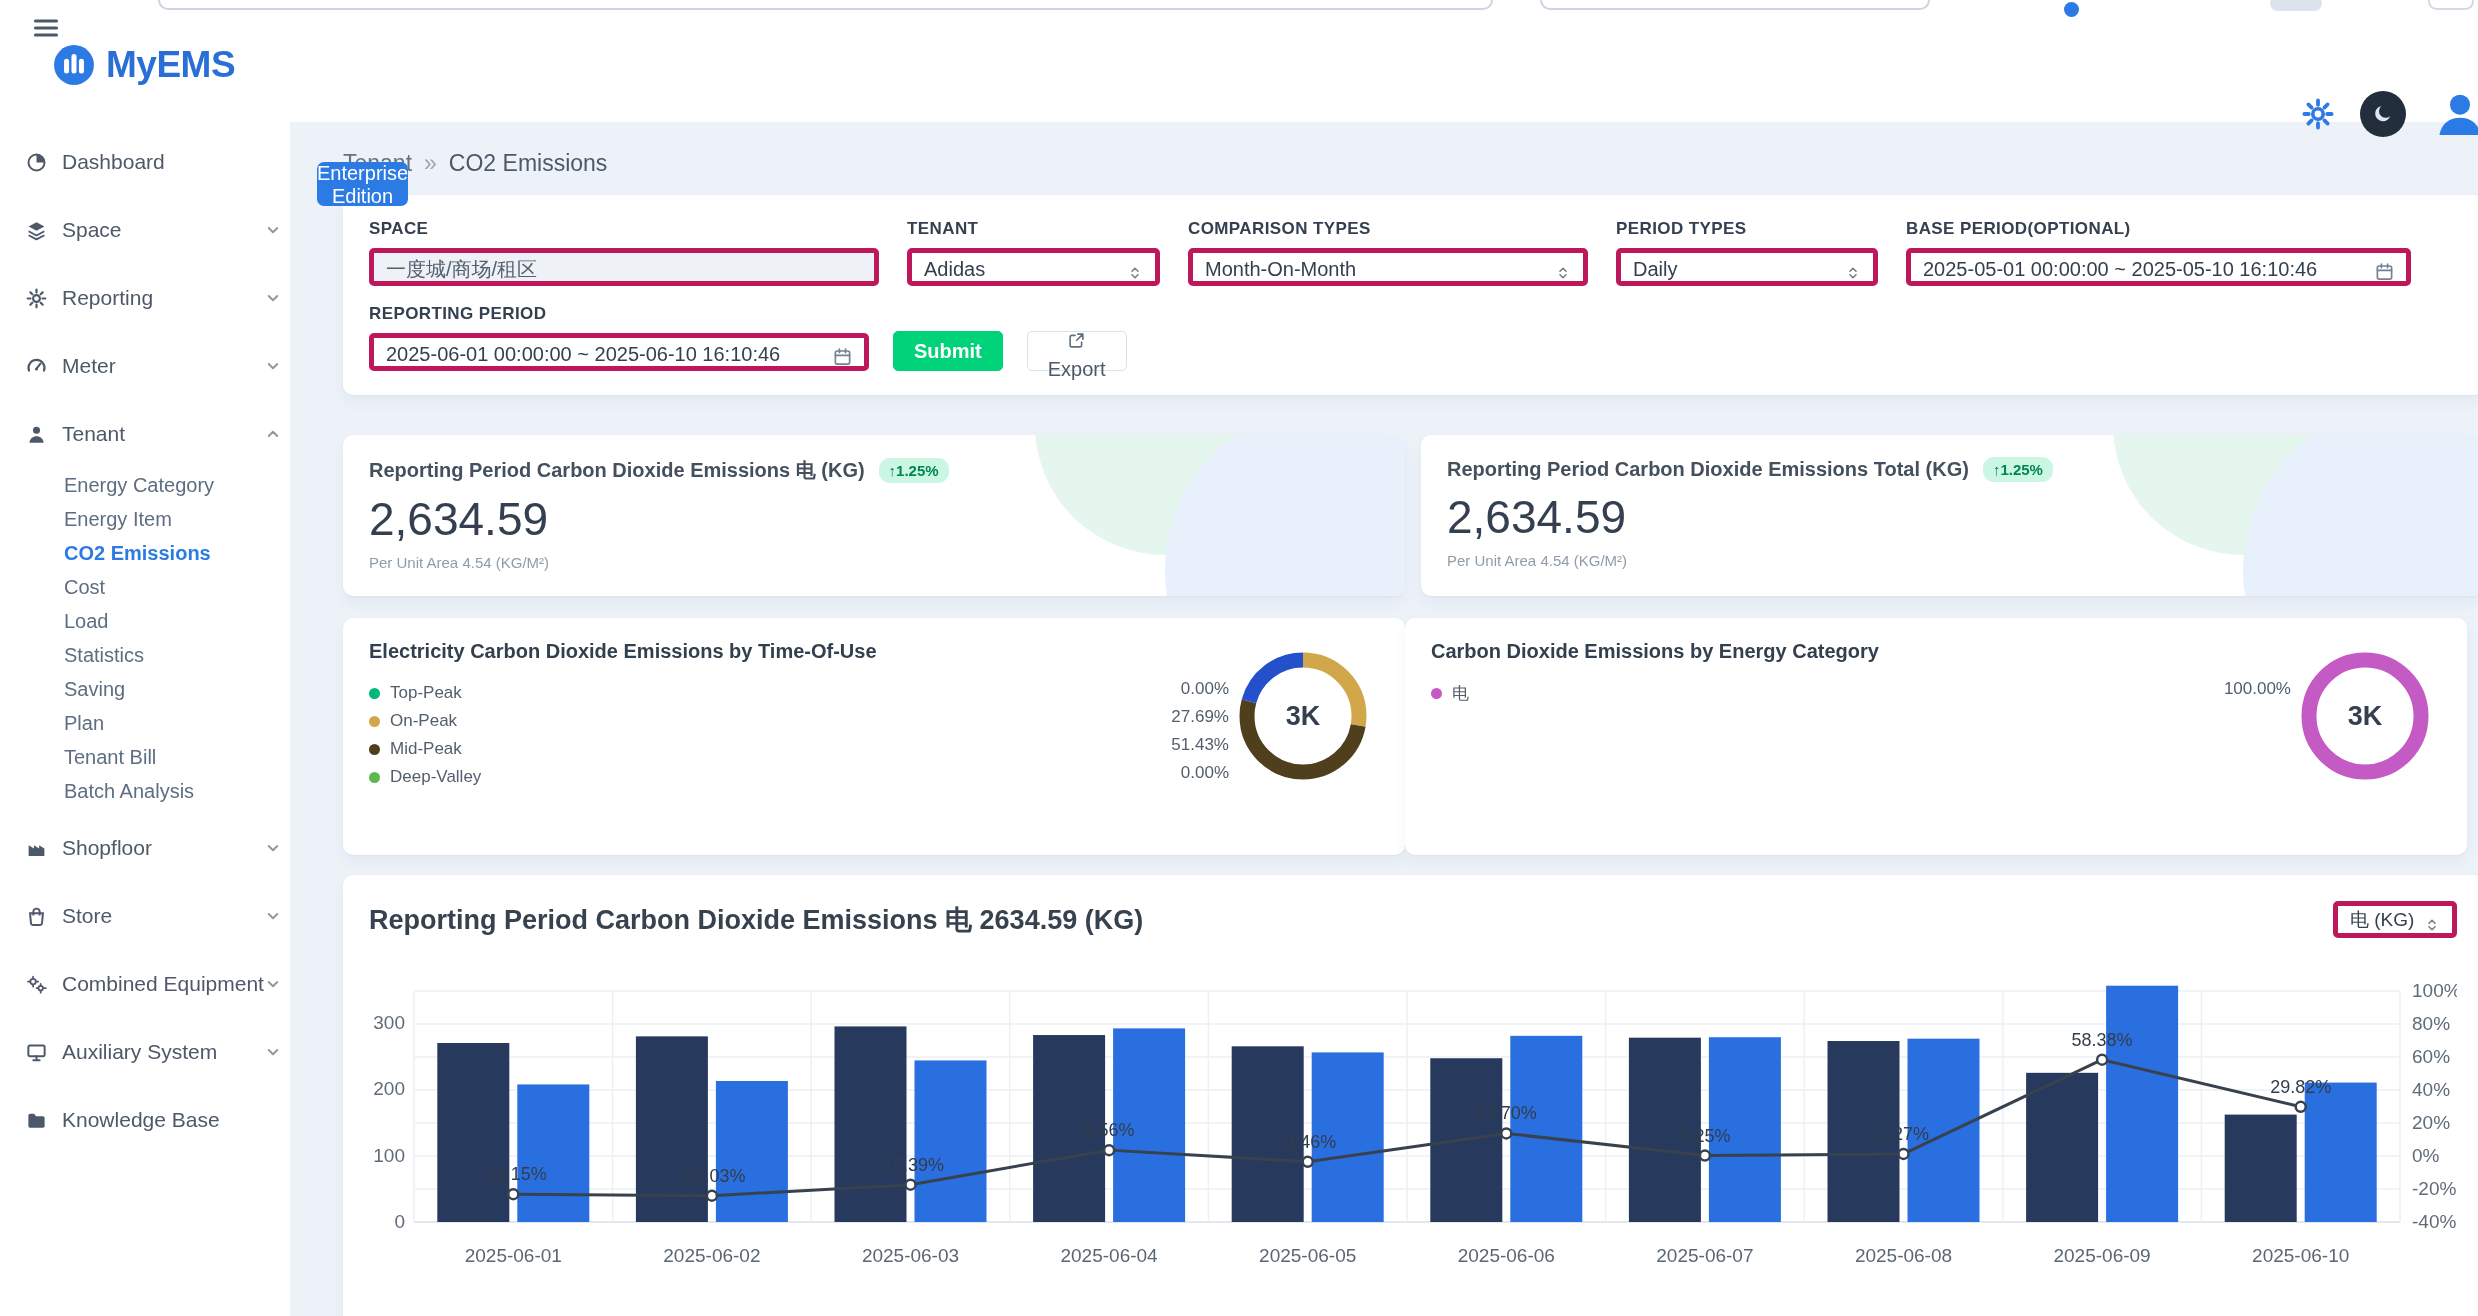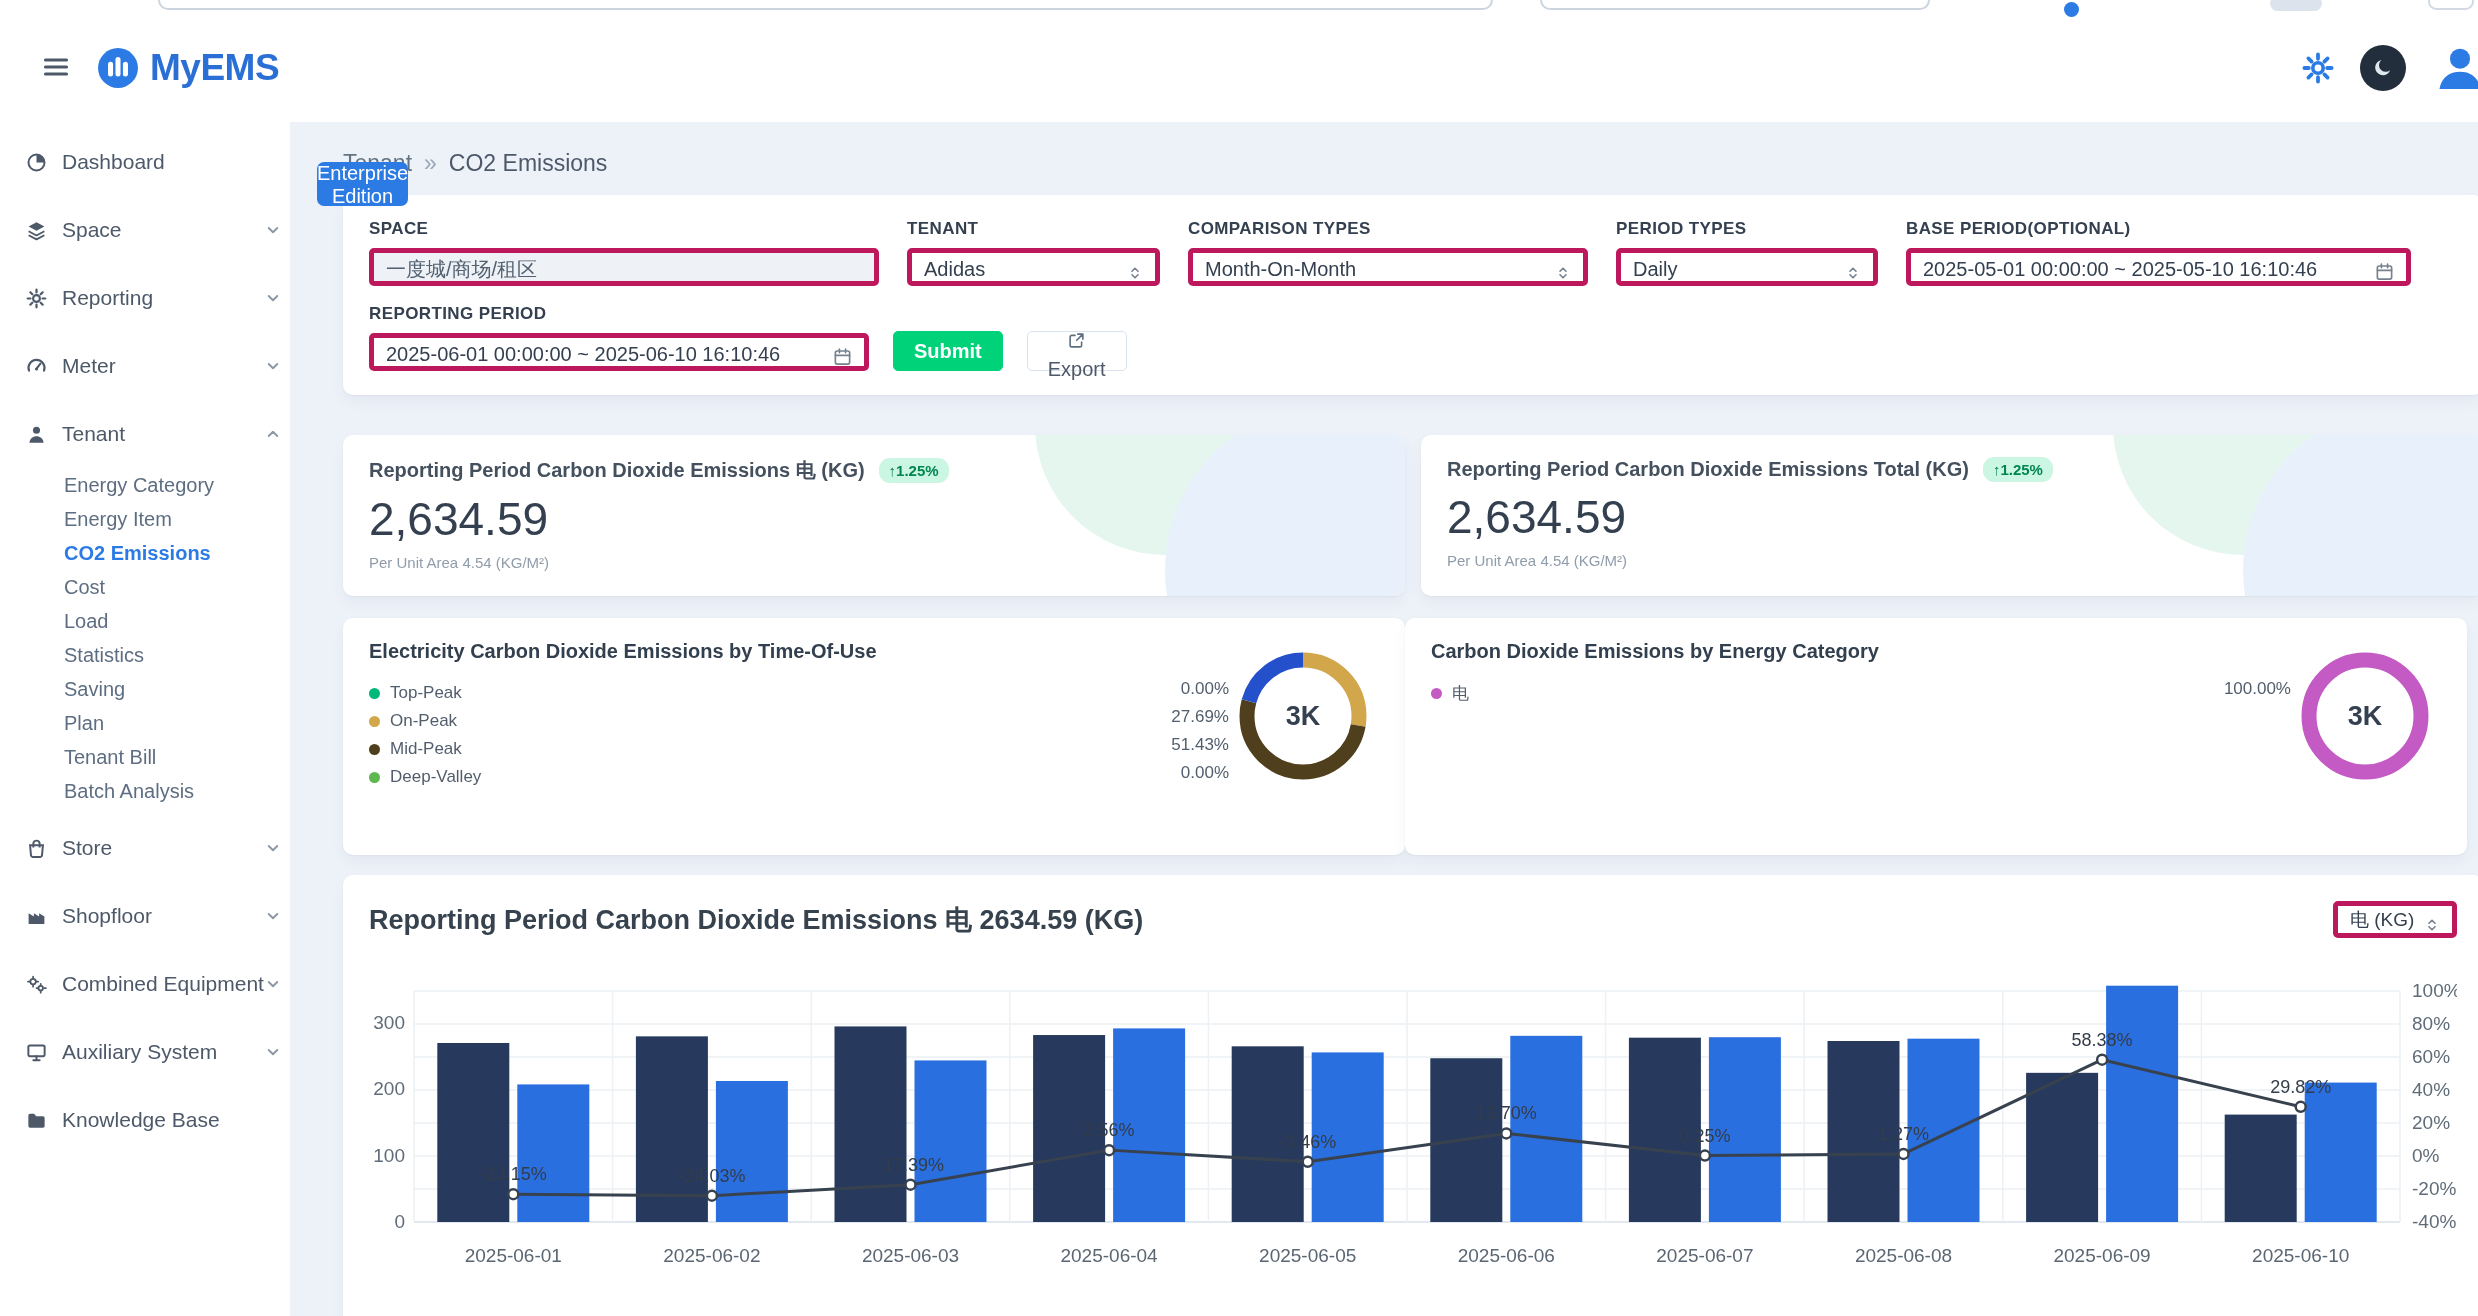--- a/index.html
+++ b/index.html
@@ -20,7 +20,7 @@
   .frag-dot { left:2064px; top:2px; width:15px; height:15px; border-radius:50%; background:#2c7be5; }
   .frag3 { left:2270px; top:-4px; width:52px; height:15px; border-radius:8px; background:#dde3ec; }
   .frag4 { left:2428px; top:-7px; width:46px; height:17px; border-radius:9px; border:2px solid #d4dae4; background:#fff; }
-  .nav-inner { display:flex; align-items:center; height:108px; margin-top:14px; padding-left:39px; }
+  .nav-inner { display:flex; align-items:flex-start; height:108px; margin-top:14px; padding-left:29px;flex-direction:column; }
   .hamburger { background:none; border:none; cursor:pointer; color:#4d5969; width:34px; height:30px; }
   .hamburger svg { width:28px; height:28px; }
   .brand { display:flex; align-items:center; gap:11px; margin-left:24px; }

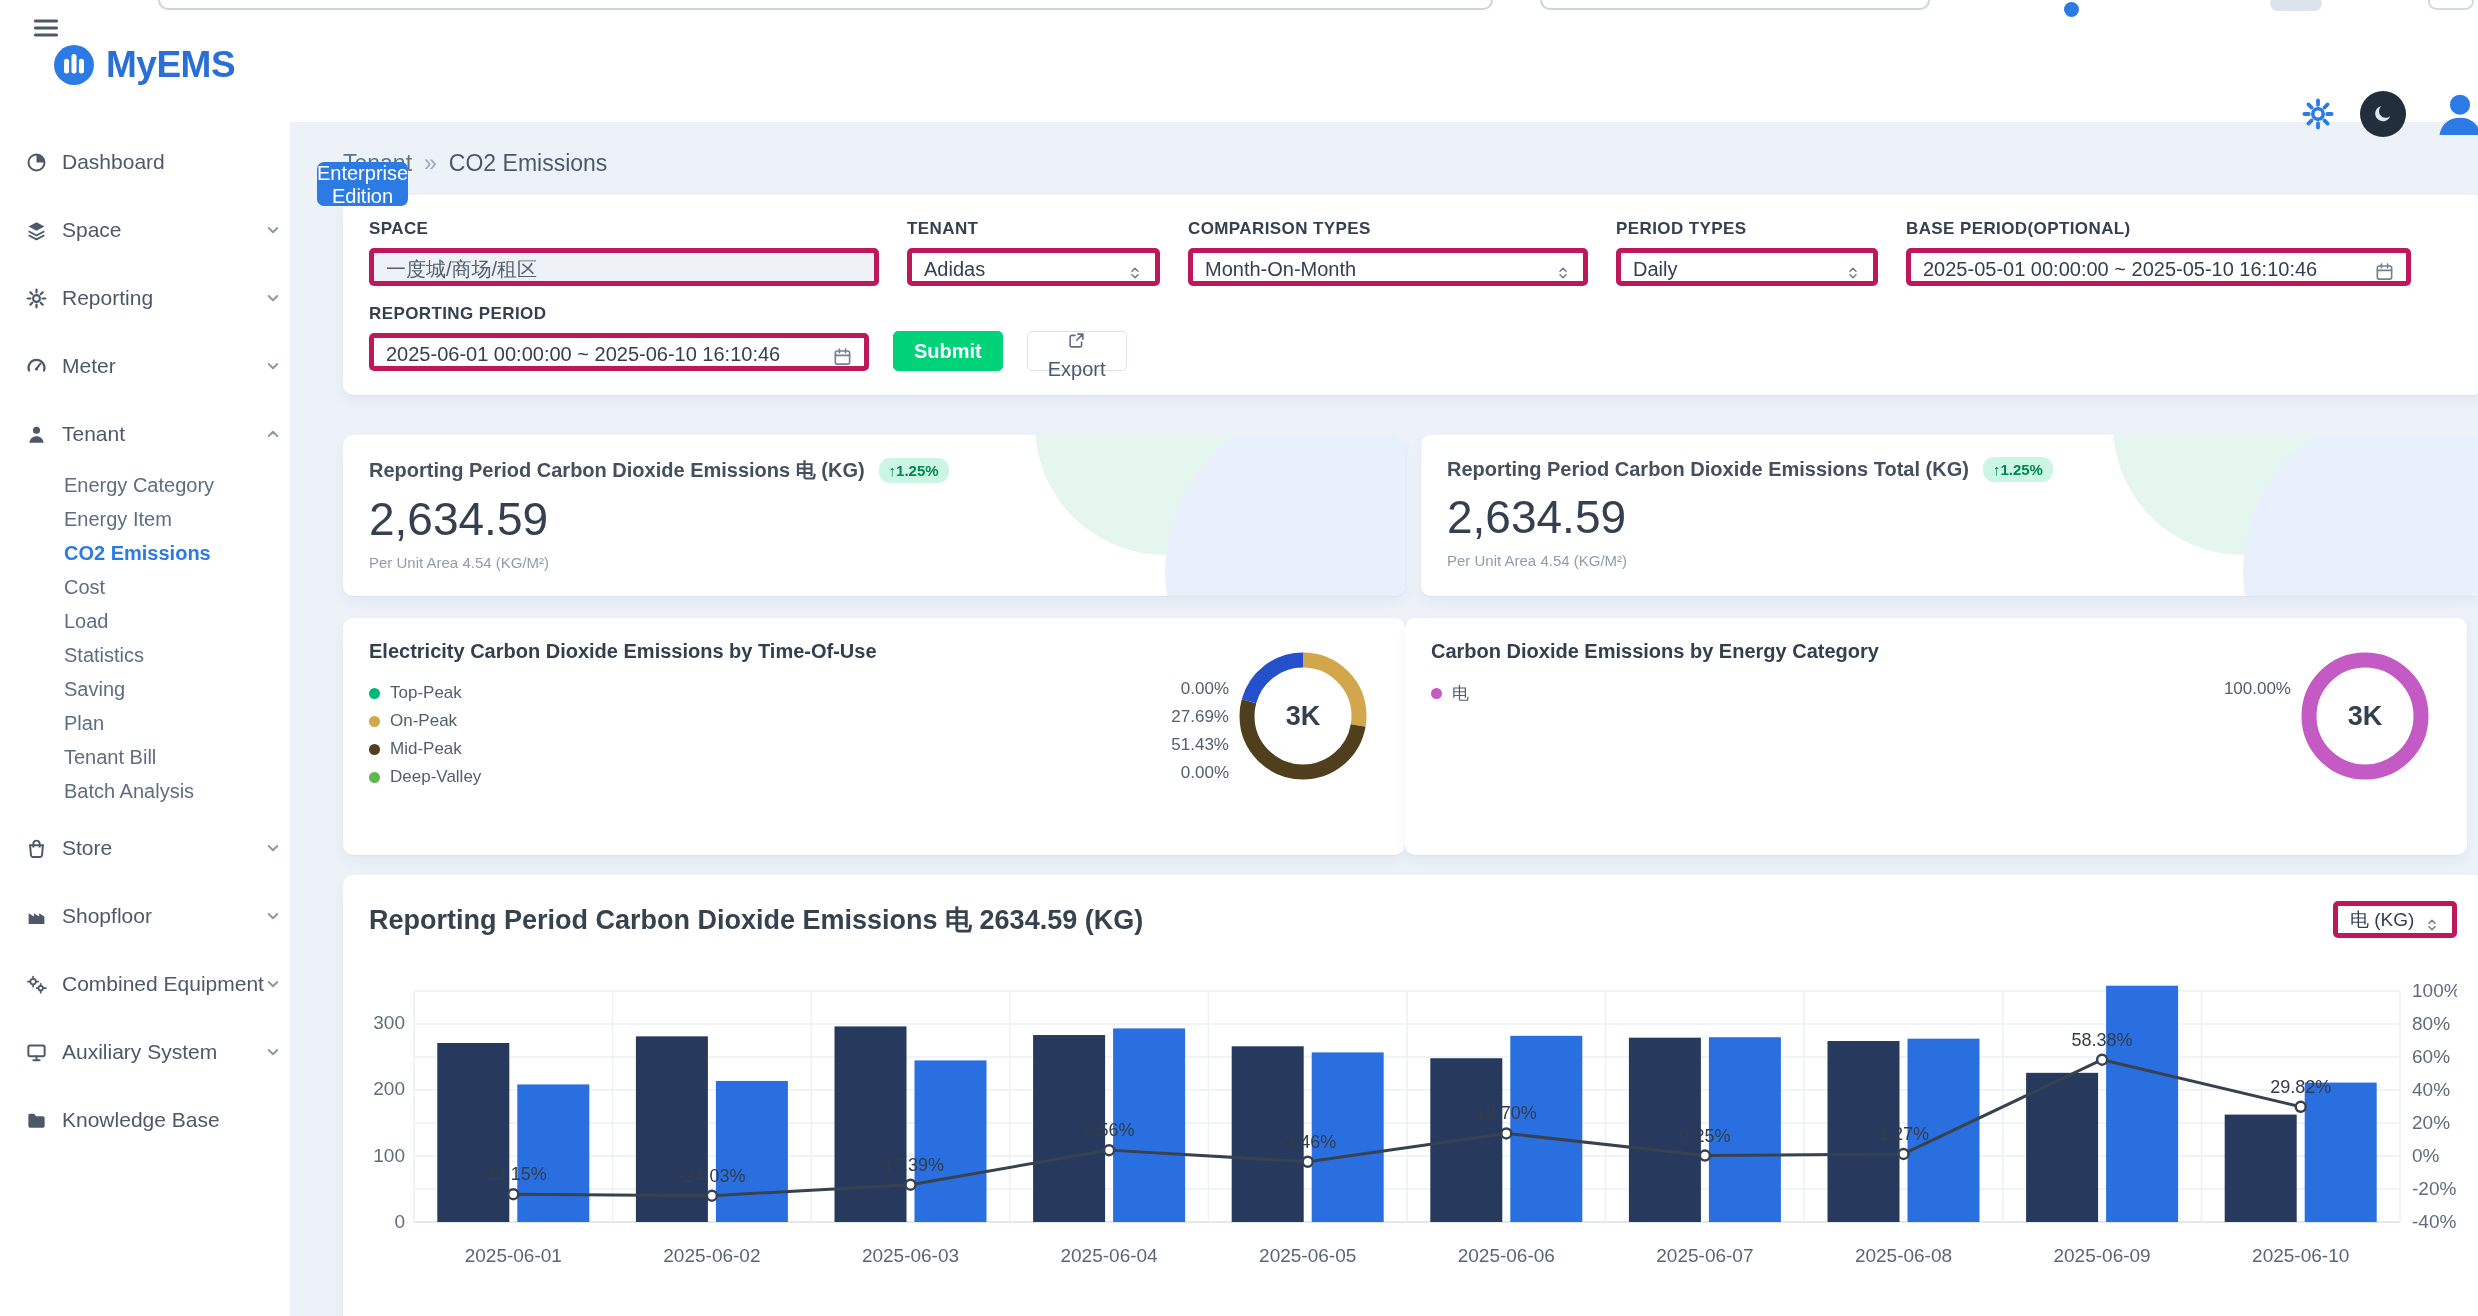--- a/index.html
+++ b/index.html
@@ -250,24 +250,24 @@
       <div class="side-item">
         <span class="s-icon">
           <svg viewBox="0 0 16 16">
+            <path d="M2 13.8V5.6l4 2.4V5.6l4 2.4V5.6l4 2.4v5.8z" fill="currentColor"></path>
+          </svg>
+        </span>
+        <span class="s-label">Shopfloor</span>
+        <span class="s-chev">
+          <svg viewBox="0 0 16 16">
+            <path d="M4.2 6.2 8 10l3.8-3.8" fill="none" stroke="currentColor" stroke-width="1.7" stroke-linecap="round" stroke-linejoin="round"></path>
+          </svg>
+        </span>
+      </div>
+      <div class="side-item">
+        <span class="s-icon">
+          <svg viewBox="0 0 16 16">
             <path d="M3.1 5.6h9.8l-.7 7.6a1.4 1.4 0 0 1-1.4 1.2H5.2a1.4 1.4 0 0 1-1.4-1.2z" fill="none" stroke="currentColor" stroke-width="1.5"></path>
             <path d="M5.6 7.2V4.4a2.4 2.4 0 0 1 4.8 0v2.8" fill="none" stroke="currentColor" stroke-width="1.5"></path>
           </svg>
         </span>
         <span class="s-label">Store</span>
-        <span class="s-chev">
-          <svg viewBox="0 0 16 16">
-            <path d="M4.2 6.2 8 10l3.8-3.8" fill="none" stroke="currentColor" stroke-width="1.7" stroke-linecap="round" stroke-linejoin="round"></path>
-          </svg>
-        </span>
-      </div>
-      <div class="side-item">
-        <span class="s-icon">
-          <svg viewBox="0 0 16 16">
-            <path d="M2 13.8V5.6l4 2.4V5.6l4 2.4V5.6l4 2.4v5.8z" fill="currentColor"></path>
-          </svg>
-        </span>
-        <span class="s-label">Shopfloor</span>
         <span class="s-chev">
           <svg viewBox="0 0 16 16">
             <path d="M4.2 6.2 8 10l3.8-3.8" fill="none" stroke="currentColor" stroke-width="1.7" stroke-linecap="round" stroke-linejoin="round"></path>

